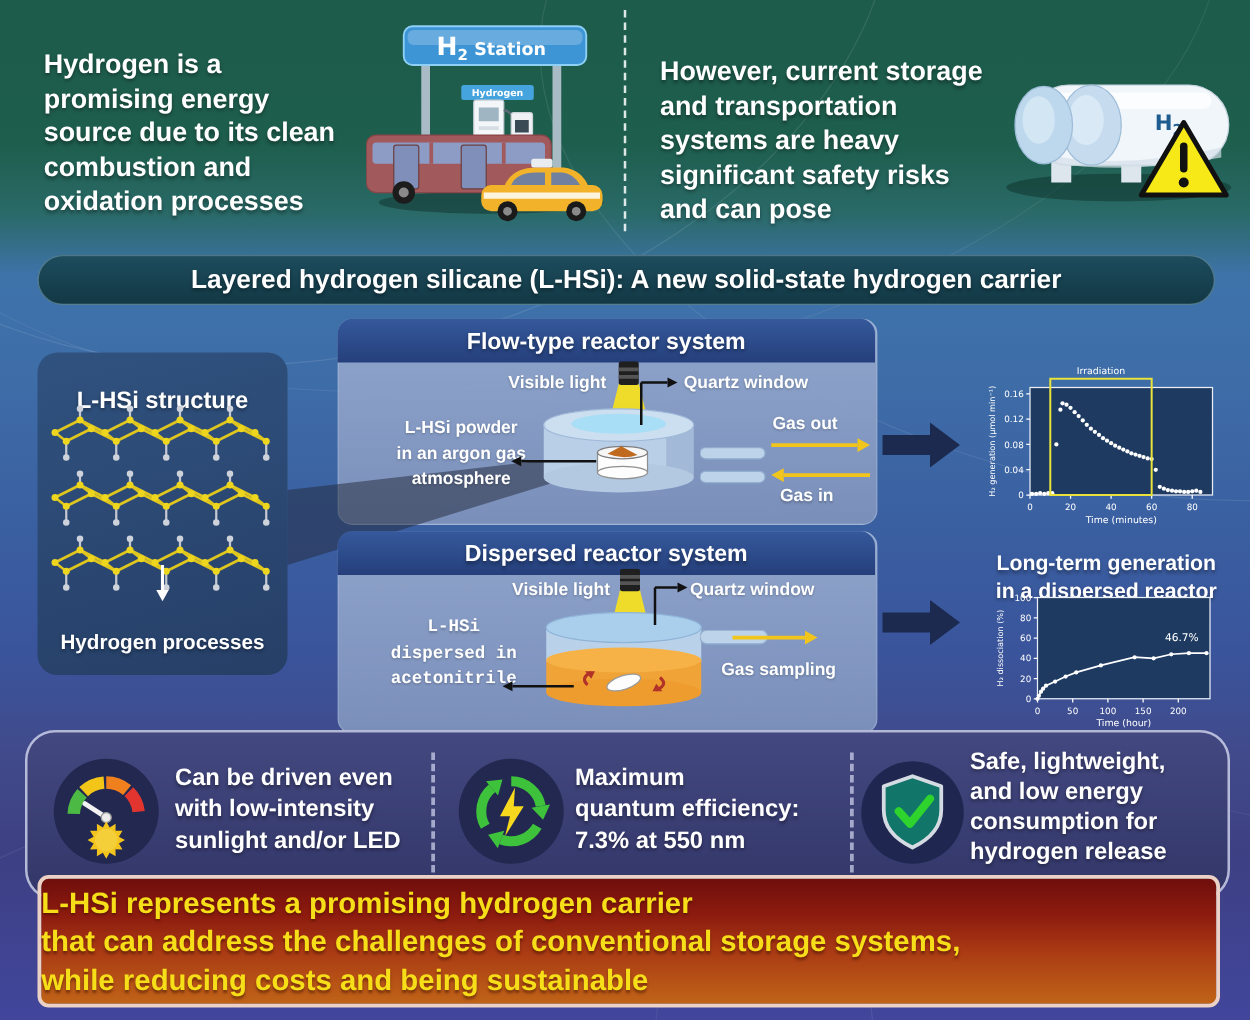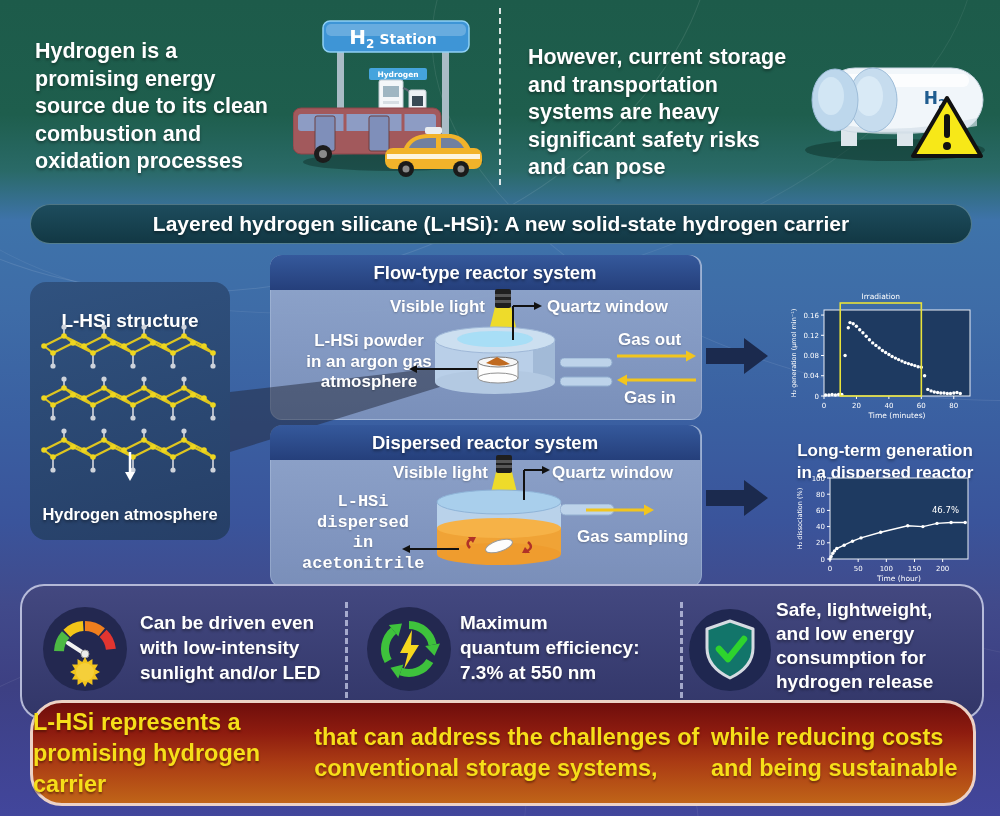--- a/index.html
+++ b/index.html
@@ -53,7 +53,7 @@
     font-size:18.5px;font-weight:600;color:#fff;z-index:3;}
   .flow-header{top:255px;} .disp-header{top:425px;}
 
-  .rlabel{font-size:17px;font-weight:600;color:#fff;z-index:3;text-shadow:0 1px 2px rgba(0,0,0,.25);}
+  .rlabel{font-size:14px;font-weight:600;color:#fff;z-index:3;text-shadow:0 1px 2px rgba(0,0,0,.25);}
   .fr-light{left:385px;top:297px;width:100px;text-align:right;}
   .fr-quartz{left:547px;top:297px;}
   .fr-powder{left:293px;top:331px;width:152px;text-align:center;line-height:20.5px;}

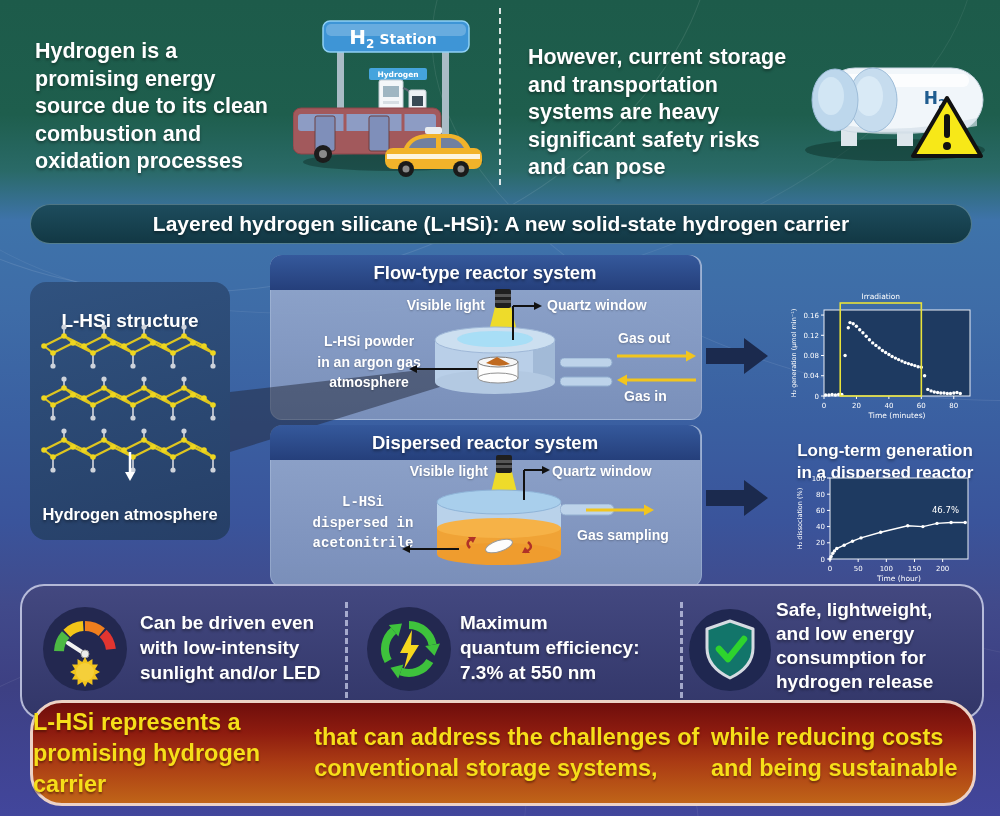--- a/index.html
+++ b/index.html
@@ -345,7 +345,7 @@
         <circle cx="169" cy="29" r="2.8" fill="#eed61f"></circle>
       </g>
     </svg>
-  <div class="abs struct-caption white sh">Hydrogen atmosphere</div>
+  <div class="abs struct-caption white sh">Hydrogen processes</div>
 
   <svg class="abs beam-layer" width="1000" height="816" viewBox="0 0 1000 816">
     <polygon points="230,392 230,452 472,377 472,364" fill="rgba(33,40,58,.5)"></polygon>

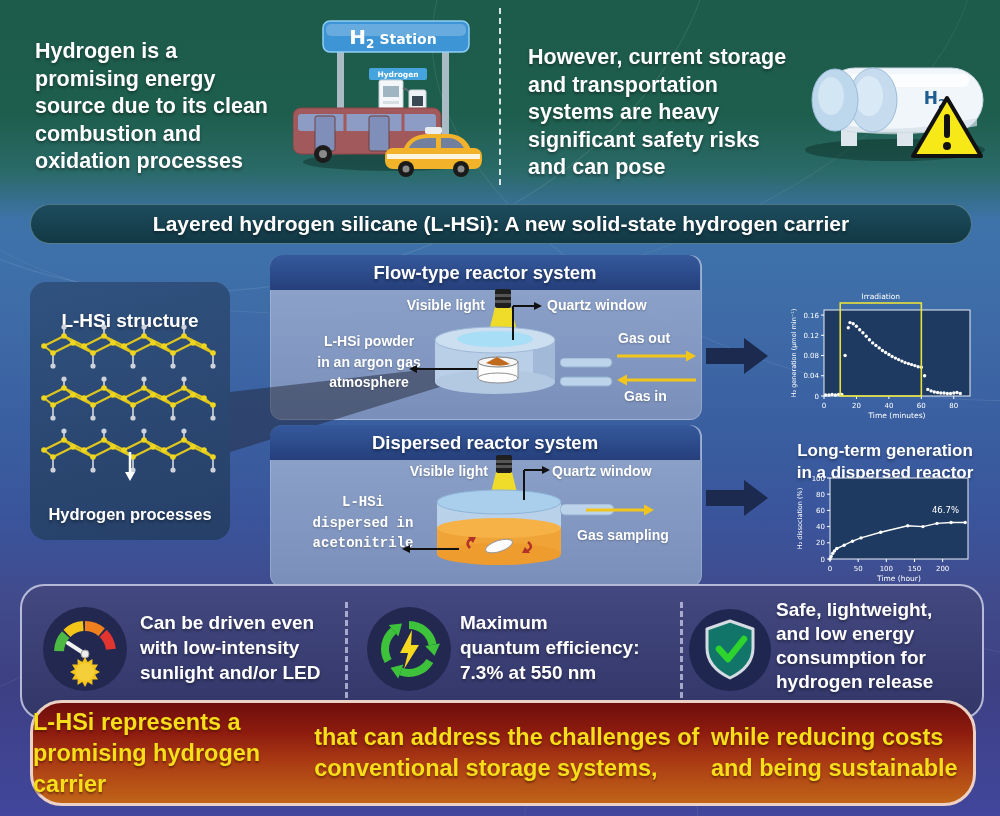--- a/index.html
+++ b/index.html
@@ -94,10 +94,10 @@
   .fi1{left:42px;top:606px;} .fi2{left:366px;top:606px;} .fi3{left:688px;top:608px;}
 
   
-  .banner{left:30px;top:700px;width:940px;height:100px;border-radius:32px;
+  .banner{left:30px;top:700px;width:940px;height:100px;border-radius:9px;
     background:linear-gradient(180deg,#6f0e0c 0%,#8e1c0f 30%,#ab3c14 60%,#c06418 100%);
     border:3px solid #ecd2c6;z-index:5;
-    display:flex;flex-direction:row;align-items:center;justify-content:center;}
+    display:flex;flex-direction:column;align-items:flex-start;justify-content:center;}
   .banner div{color:#f6df19;font-size:23.5px;font-weight:bold;line-height:31px;text-shadow:0 2px 2px rgba(60,15,0,.5);}
 </style>
 </head>

